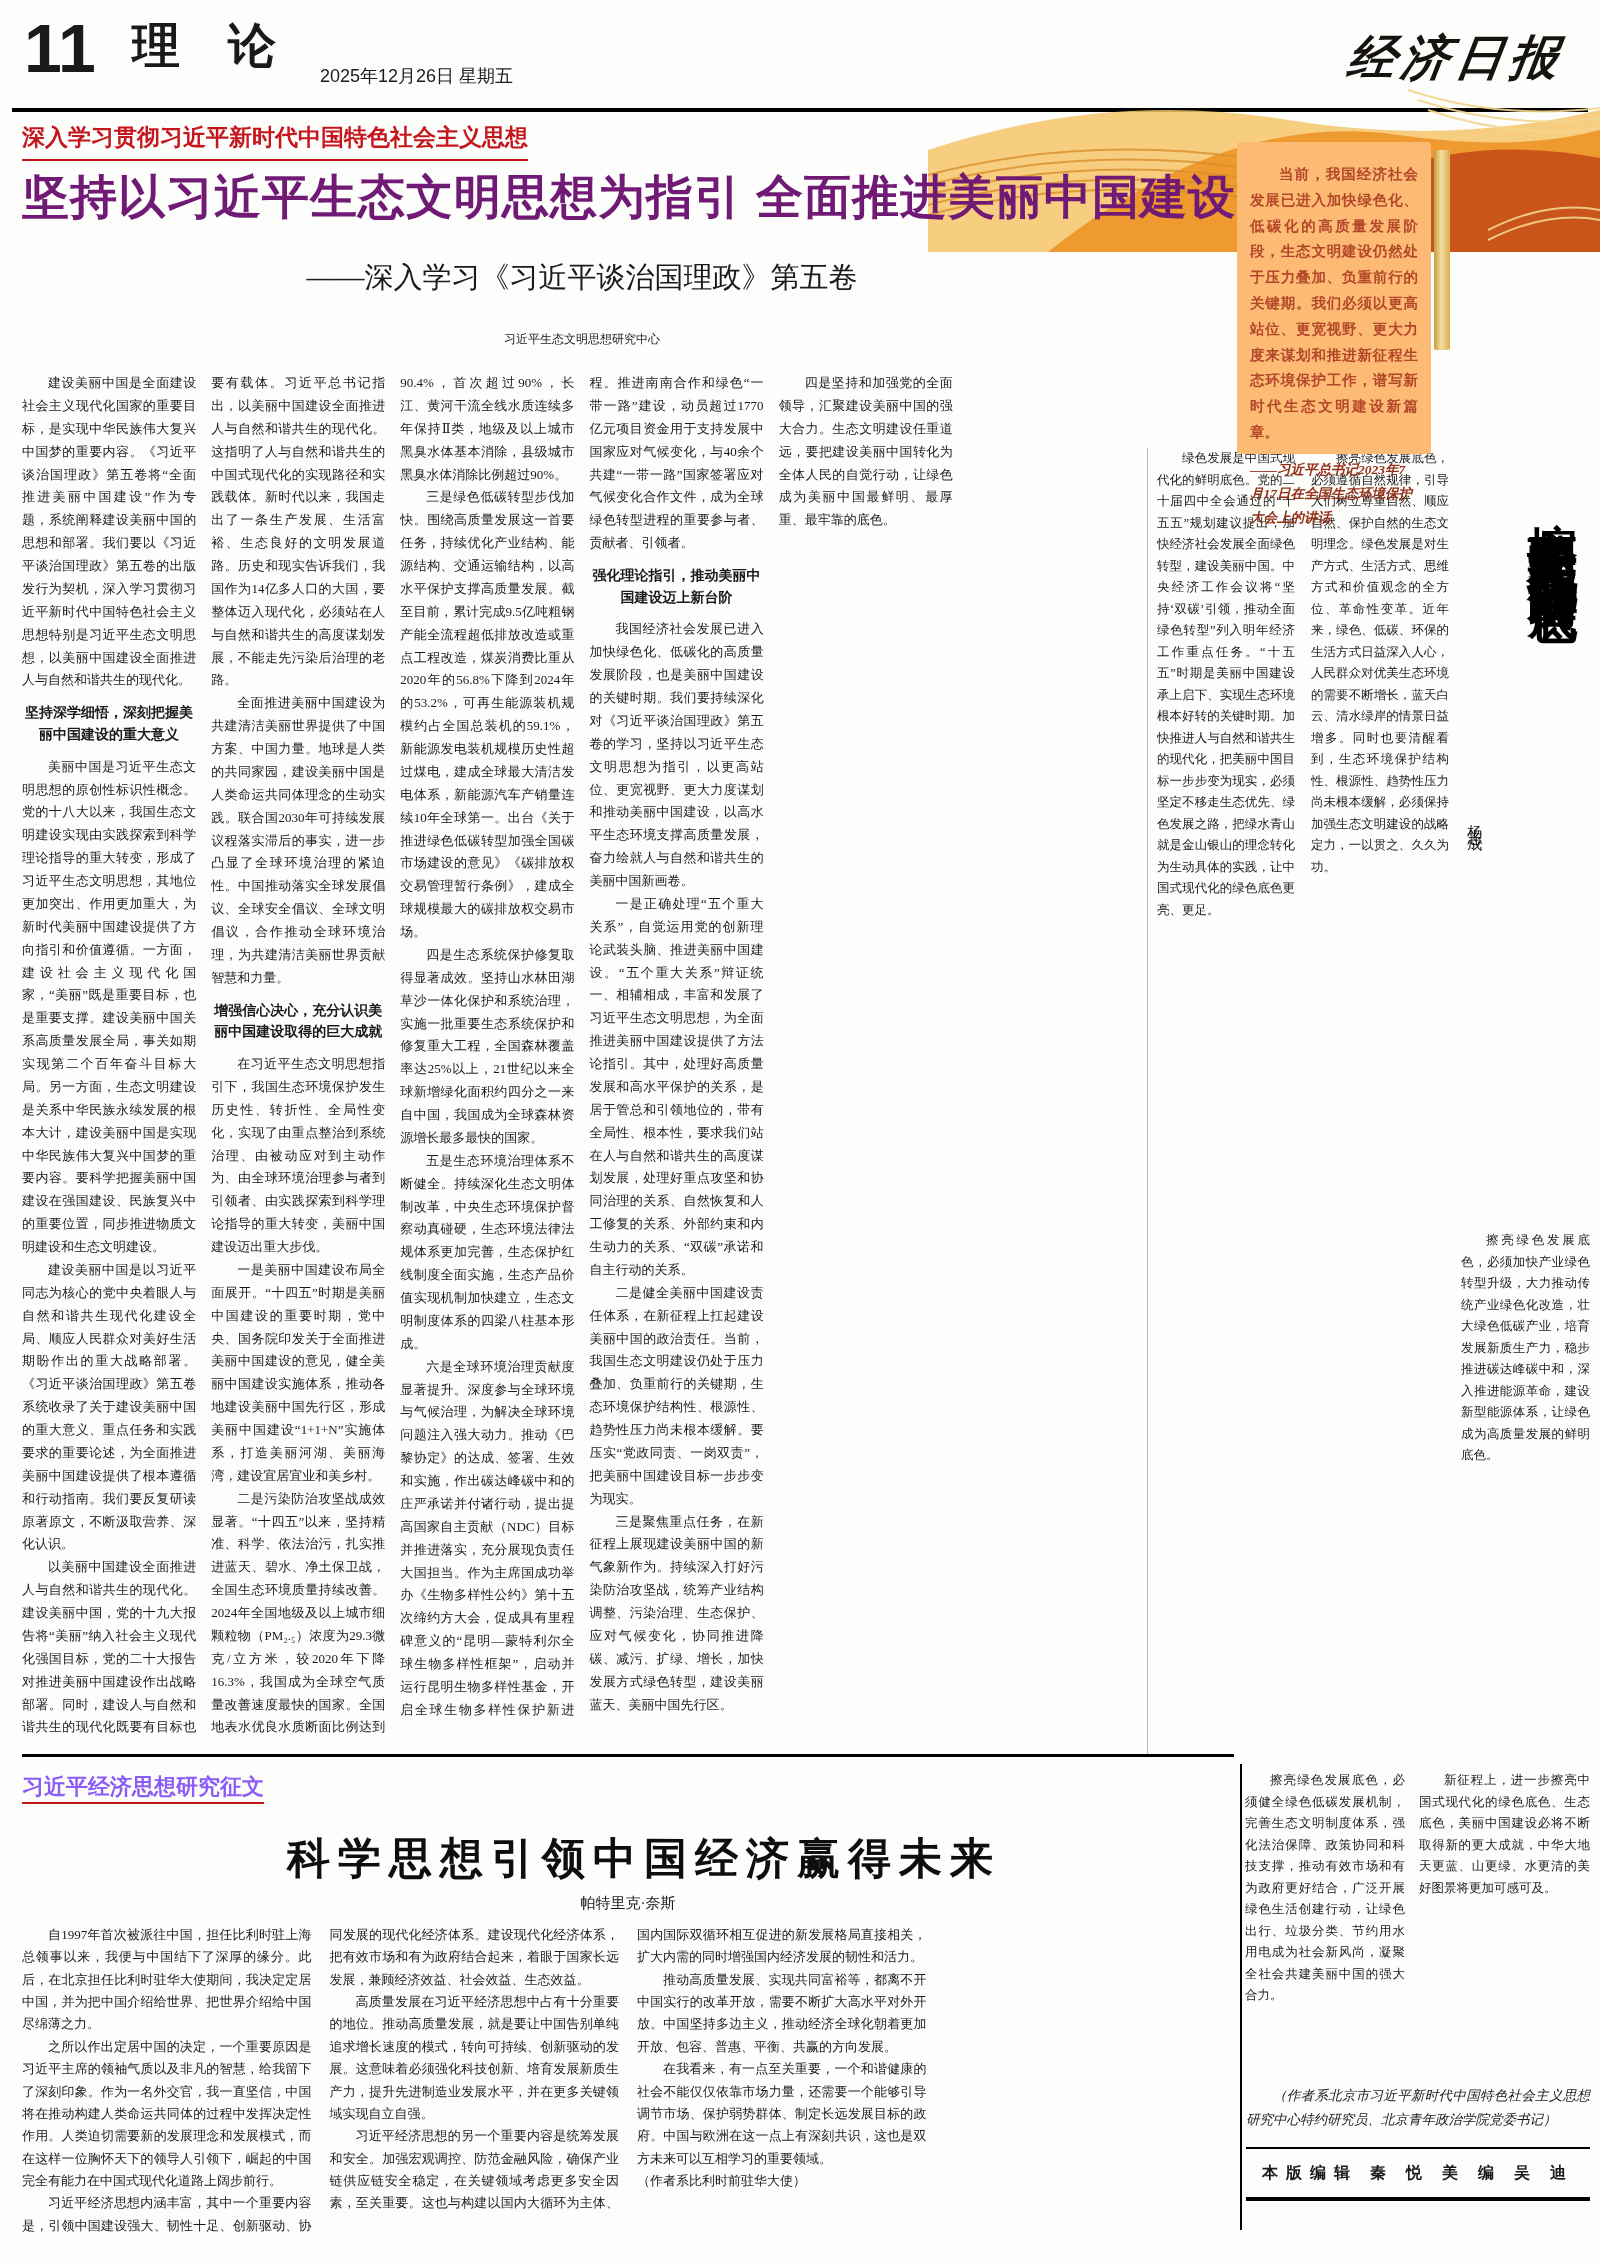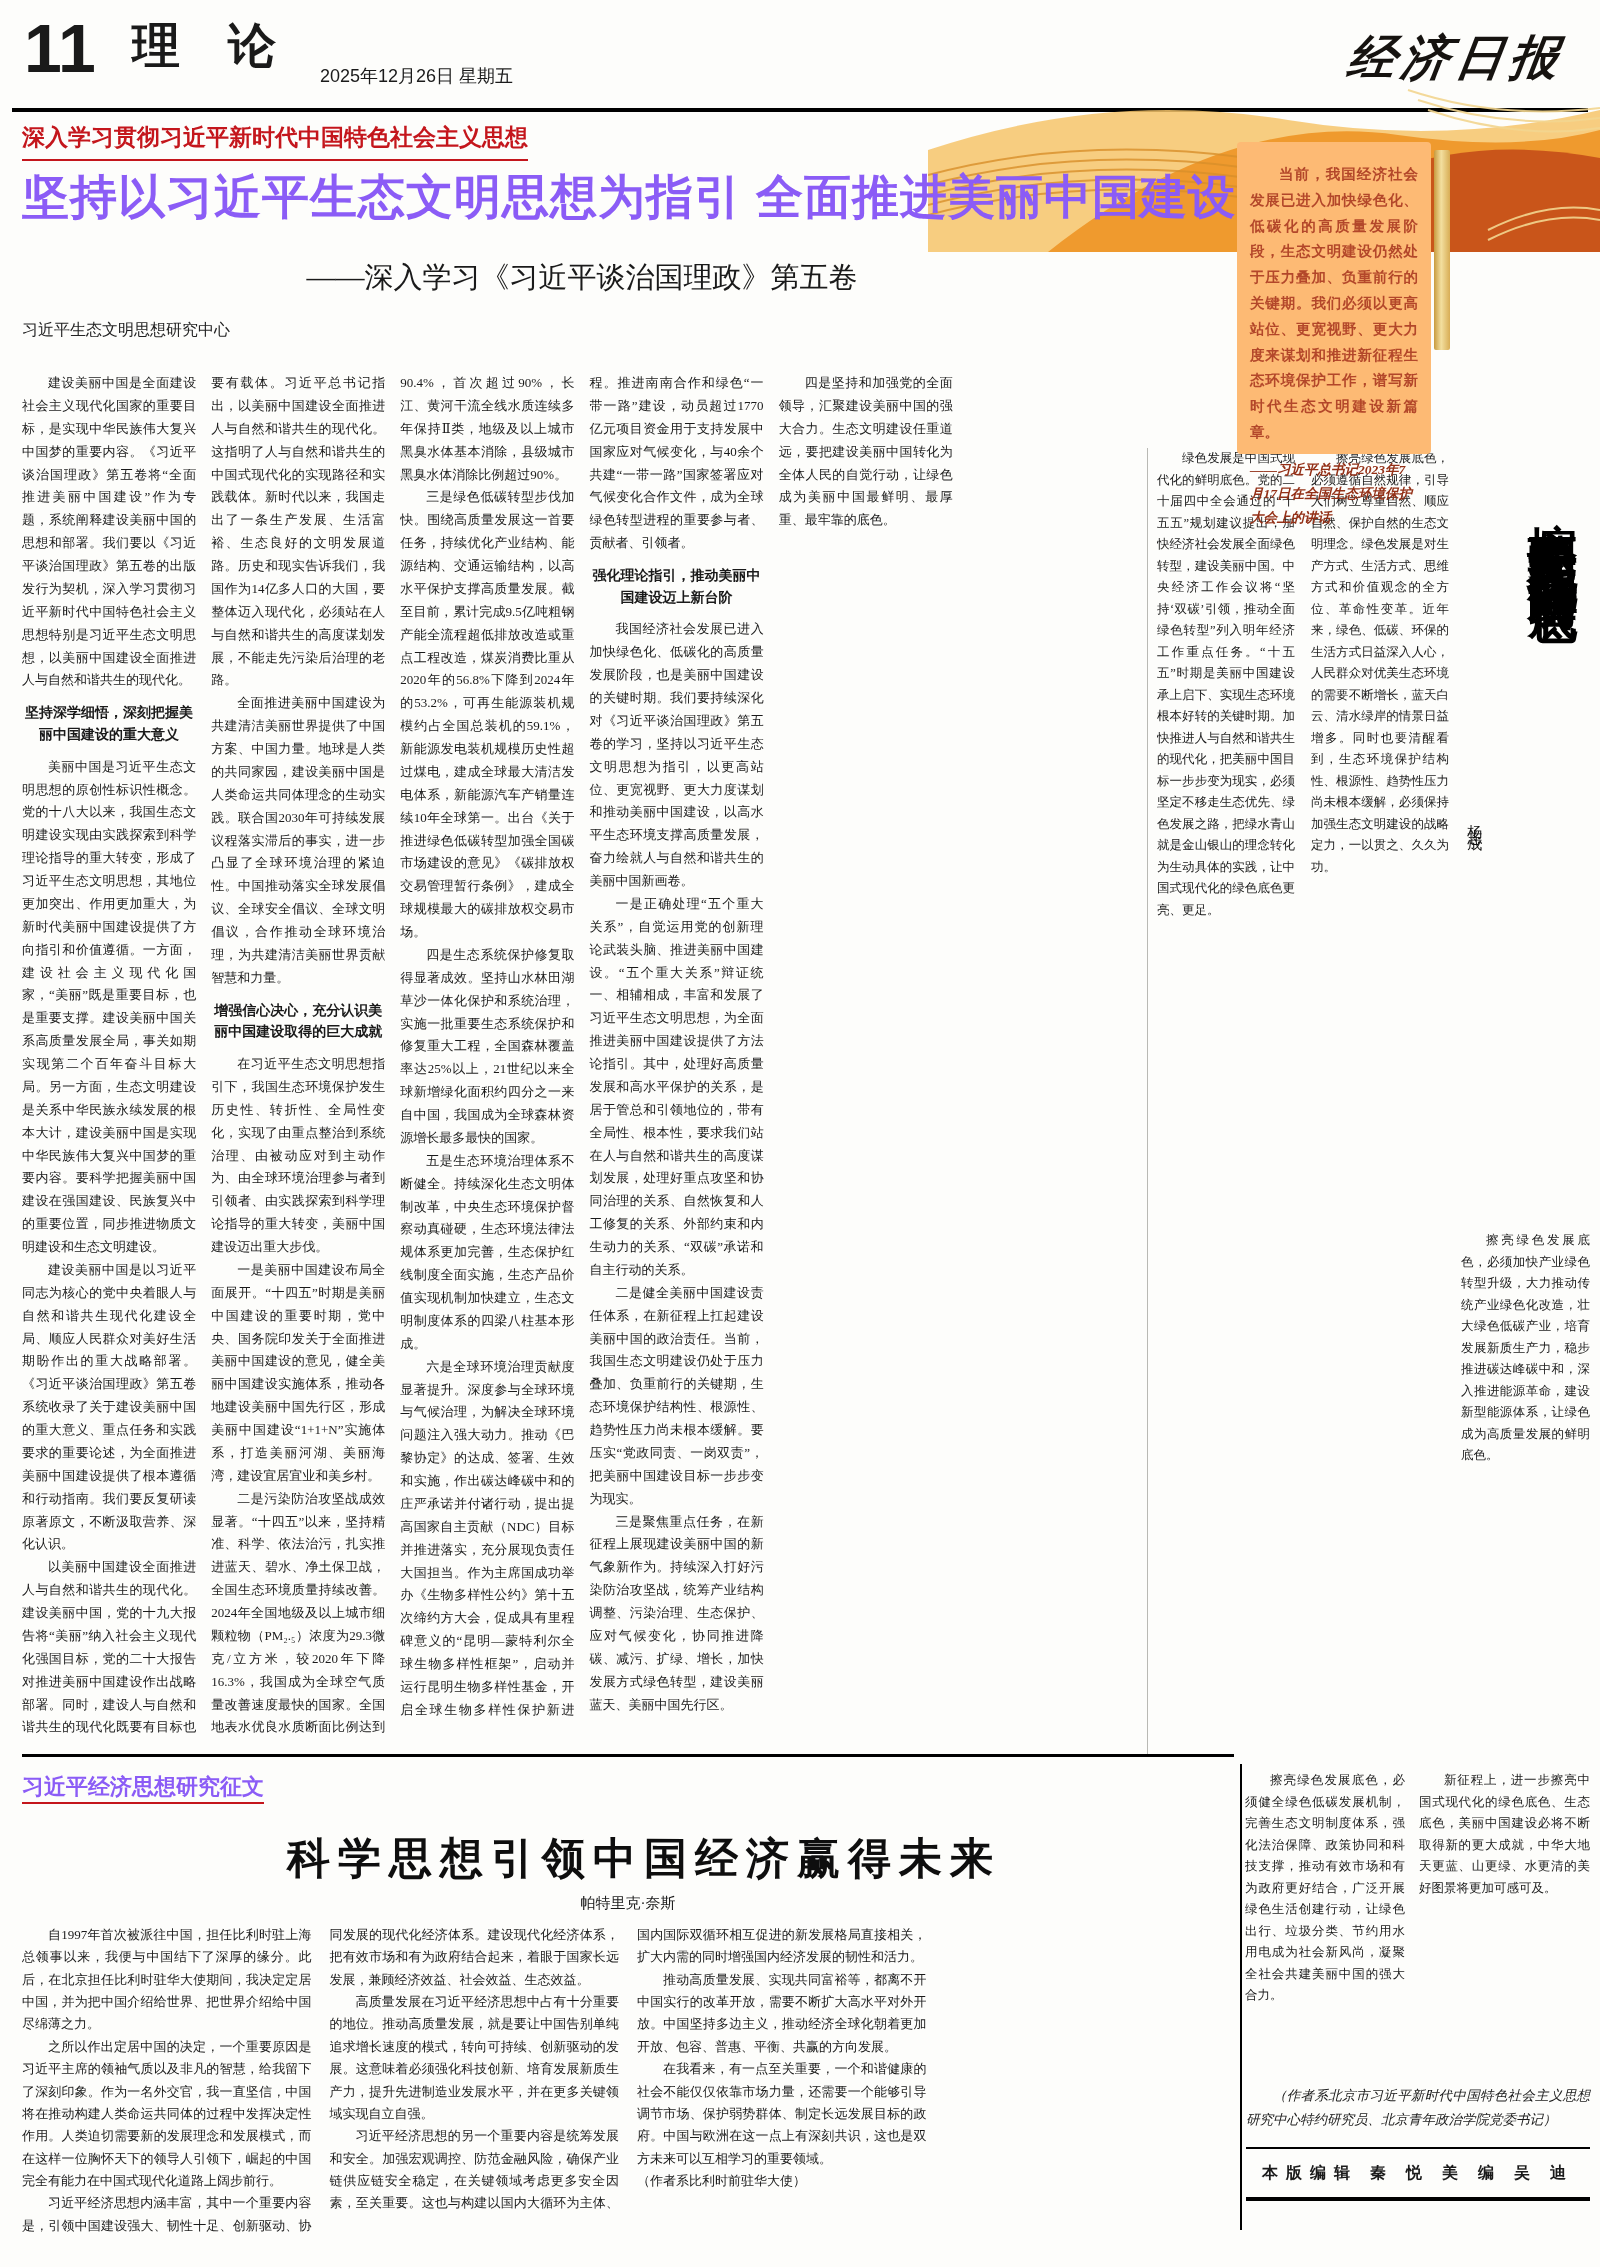--- a/index.html
+++ b/index.html
@@ -20,7 +20,7 @@
   .eyebrow{position:absolute;left:22px;top:122px;font-family:"Liberation Sans",sans-serif;font-weight:bold;
            font-size:23px;color:#c4161c;border-bottom:2px solid #c4161c;padding-bottom:6px;z-index:3;}
   .headline{position:absolute;left:22px;top:166px;width:1120px;text-align:left;white-space:nowrap;
-            font-family:"Liberation Sans",sans-serif;font-weight:900;font-size:47px;letter-spacing:1px;color:#8b5cf6;z-index:3;}
+            font-family:"Liberation Sans",sans-serif;font-weight:900;font-size:47px;letter-spacing:1px;color:#701a75;z-index:3;}
   .subtitle{position:absolute;left:22px;top:258px;width:1120px;text-align:center;font-weight:normal;font-size:29px;z-index:3;}
   .byline{position:absolute;left:22px;top:320px;width:1120px;text-align:left;font-size:16px;color:#222;z-index:3;}
   

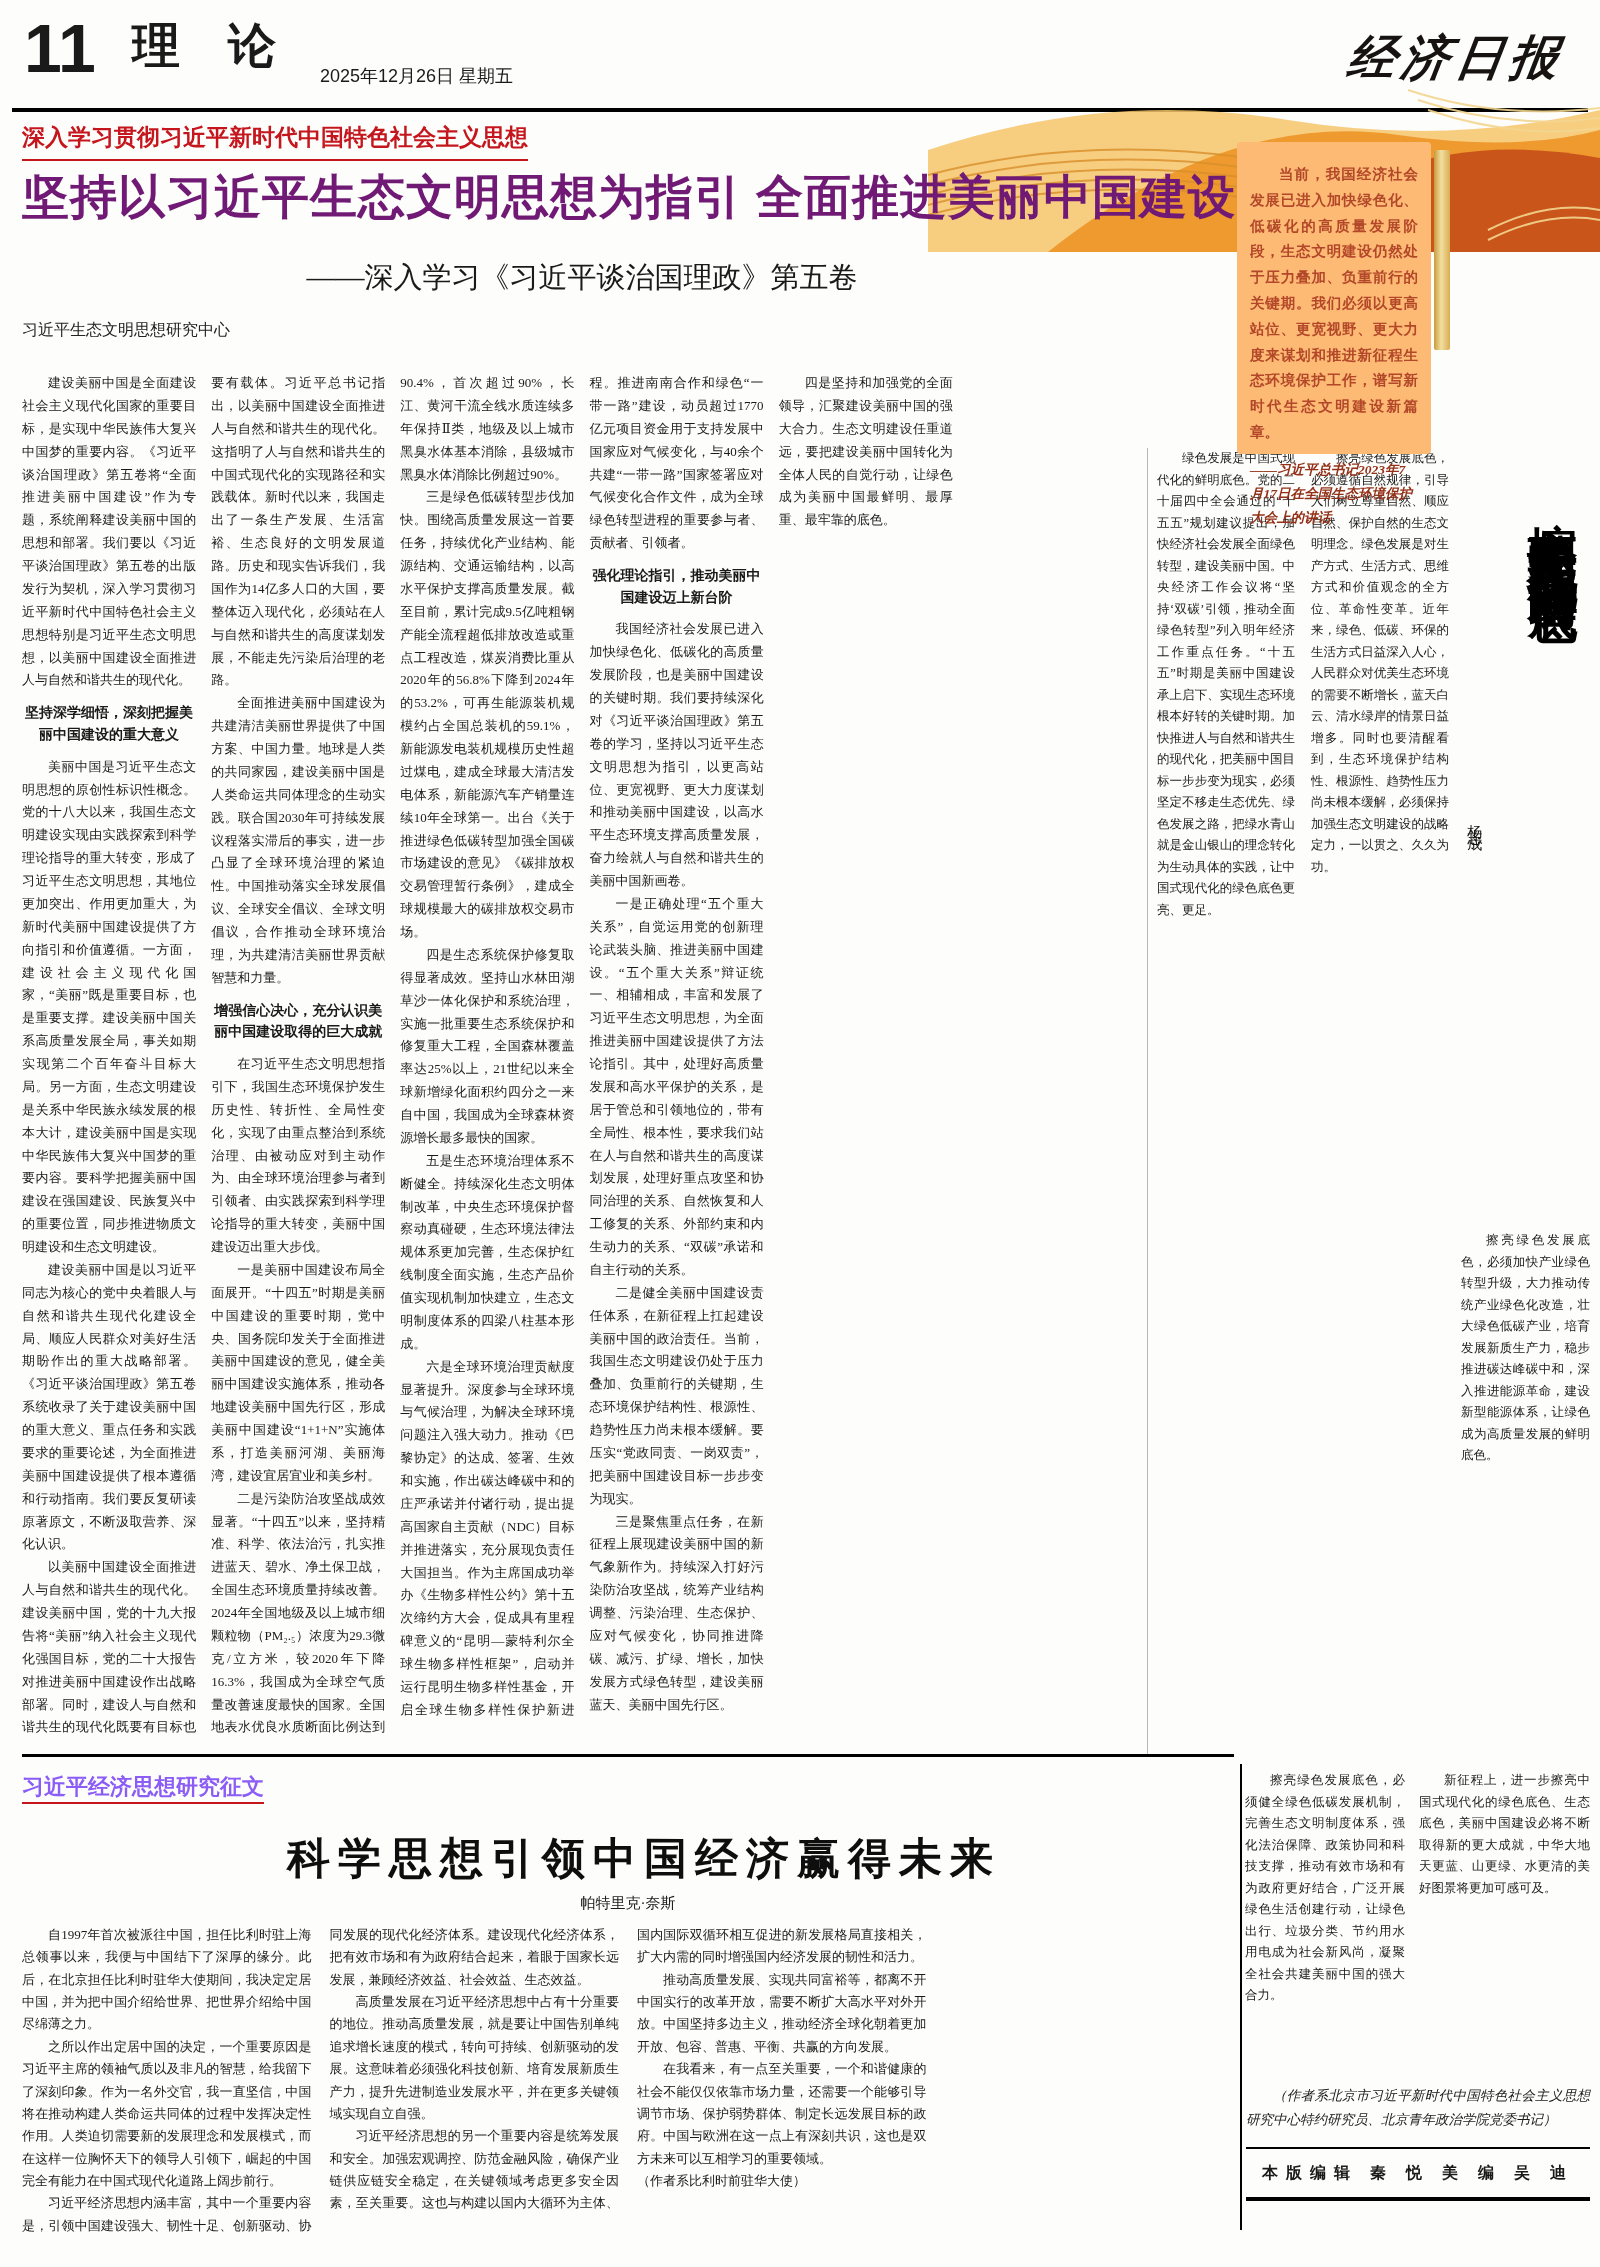--- a/index.html
+++ b/index.html
@@ -22,7 +22,7 @@
   .headline{position:absolute;left:22px;top:166px;width:1120px;text-align:left;white-space:nowrap;
             font-family:"Liberation Sans",sans-serif;font-weight:900;font-size:47px;letter-spacing:1px;color:#701a75;z-index:3;}
   .subtitle{position:absolute;left:22px;top:258px;width:1120px;text-align:center;font-weight:normal;font-size:29px;z-index:3;}
-  .byline{position:absolute;left:22px;top:320px;width:1120px;text-align:left;font-size:16px;color:#222;z-index:3;}
+  .byline{position:absolute;left:22px;top:331px;width:1120px;text-align:center;font-size:12px;color:#222;z-index:3;}
   
   .quote{position:absolute;left:1237px;top:142px;width:194px;height:312px;box-sizing:border-box;z-index:3;
          background:#fdba74;border-radius:4px;padding:20px 13px 10px;color:#b3472a;}

